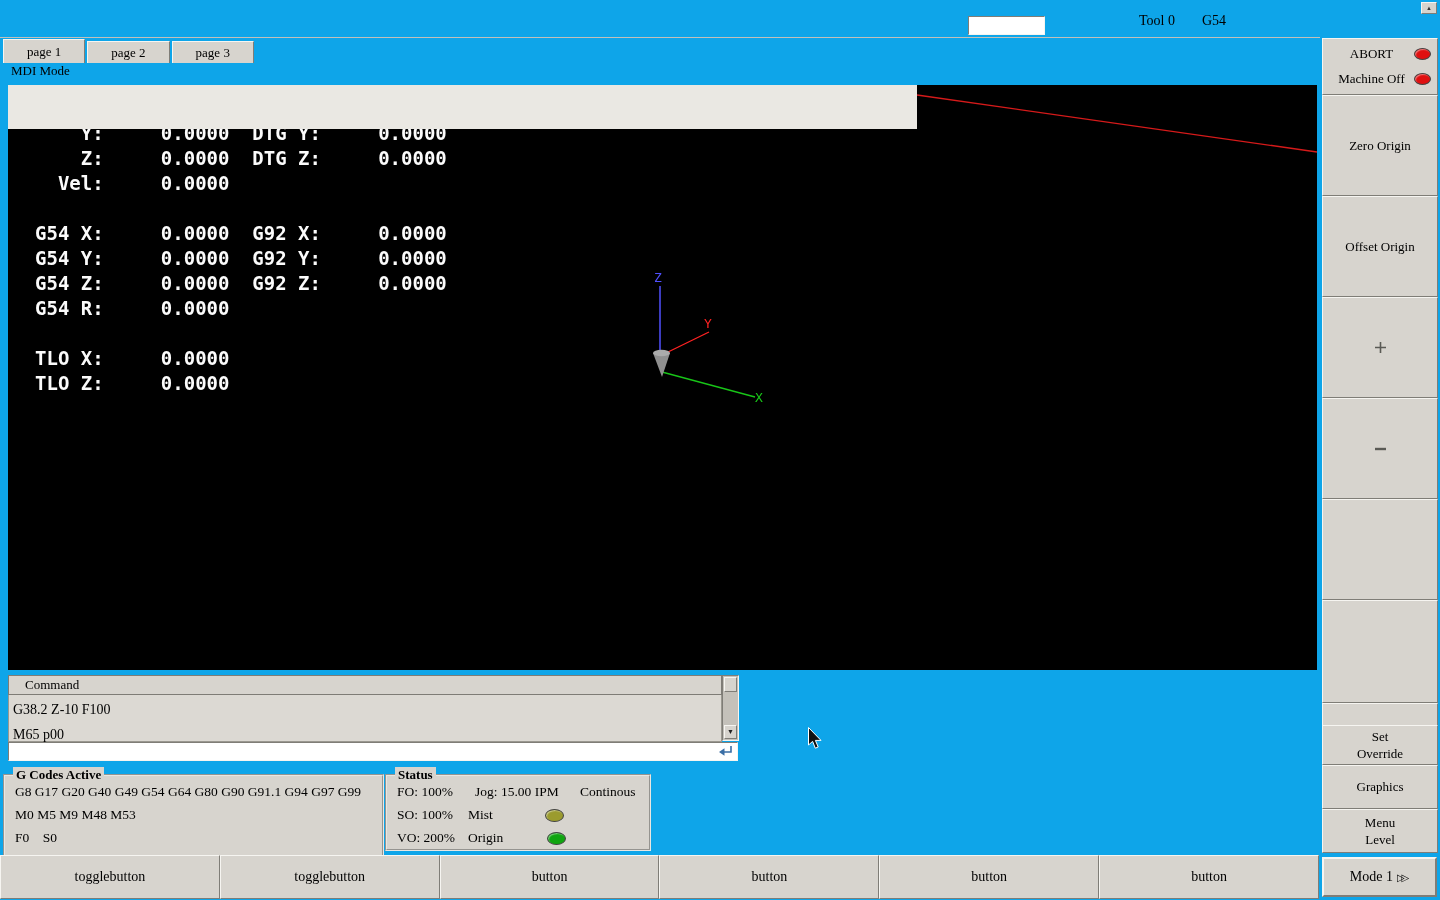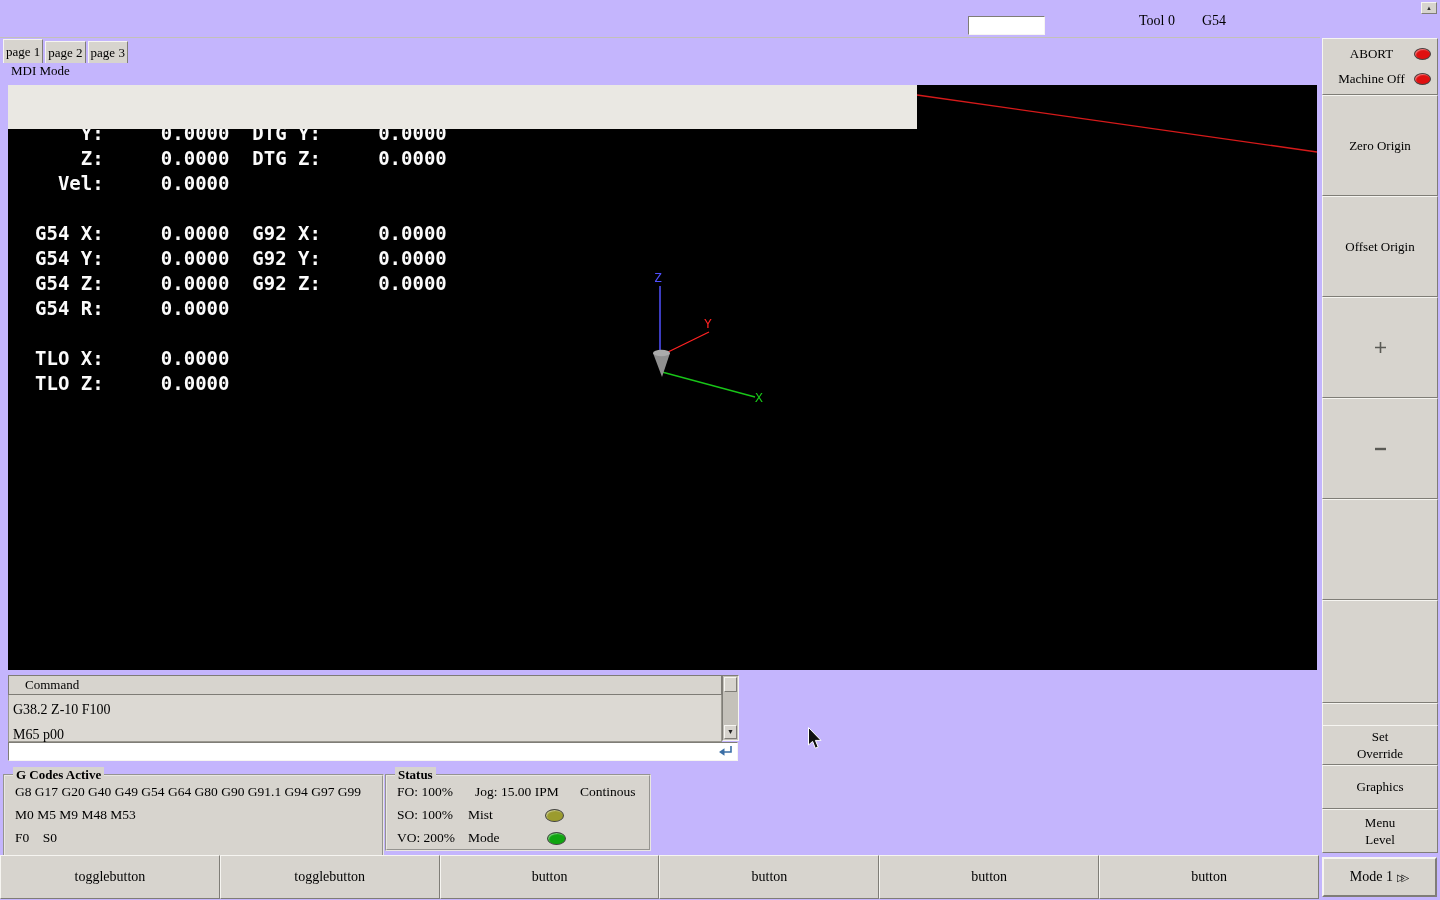--- a/index.html
+++ b/index.html
@@ -6,7 +6,7 @@
   html,body { width:1440px; height:900px; background:#d7d4ce; }
   #screen {
     position:relative; width:1440px; height:900px; overflow:hidden;
-    background:#c4b5fd; font-family:"Liberation Serif","DejaVu Serif",serif; color:#000;
+    background:#0ea5e9; font-family:"Liberation Serif","DejaVu Serif",serif; color:#000;
   }
   .raised { border:1px solid; border-color:#f6f5f1 #7f7d77 #7f7d77 #f6f5f1; }
   .sunken { border:1px solid; border-color:#7f7d77 #f6f5f1 #f6f5f1 #7f7d77; }

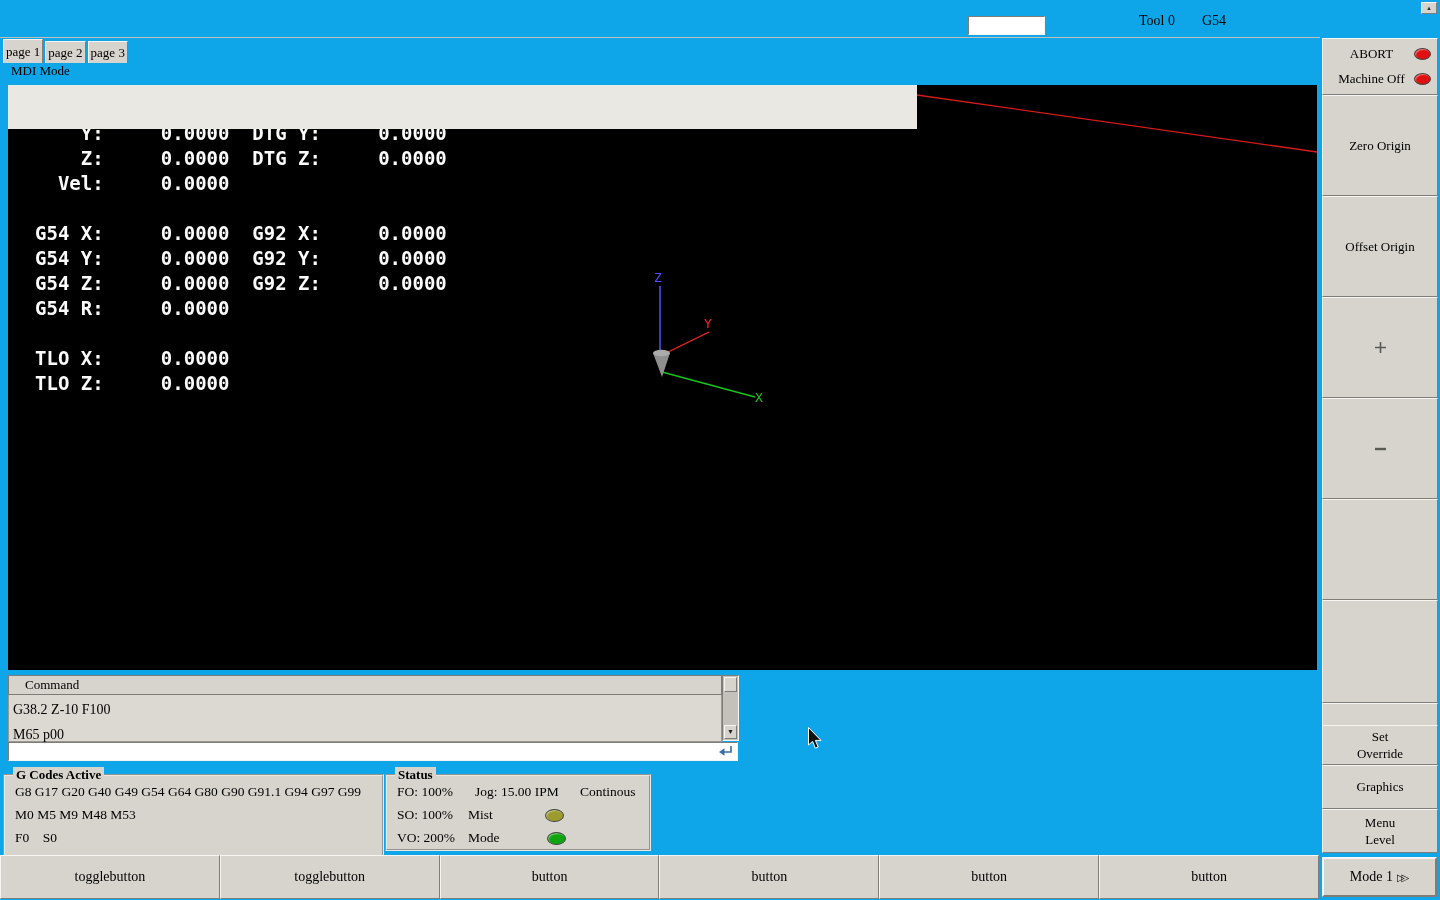--- a/index.html
+++ b/index.html
@@ -20,7 +20,7 @@
 
   
   .tabs { position:absolute; left:3px; top:39px; height:24px; display:flex; align-items:flex-end; }
-  .tab { height:22px; padding:0 2px; margin-right:2px; font-size:13px; line-height:21px;
+  .tab { height:22px; padding:0 23px; margin-right:2px; font-size:13px; line-height:21px;
          background:#d7d4ce; border:1px solid; border-color:#f6f5f1 #7f7d77 #7f7d77 #f6f5f1; border-bottom:none; }
   .tab.active { height:24px; line-height:23px; }
 

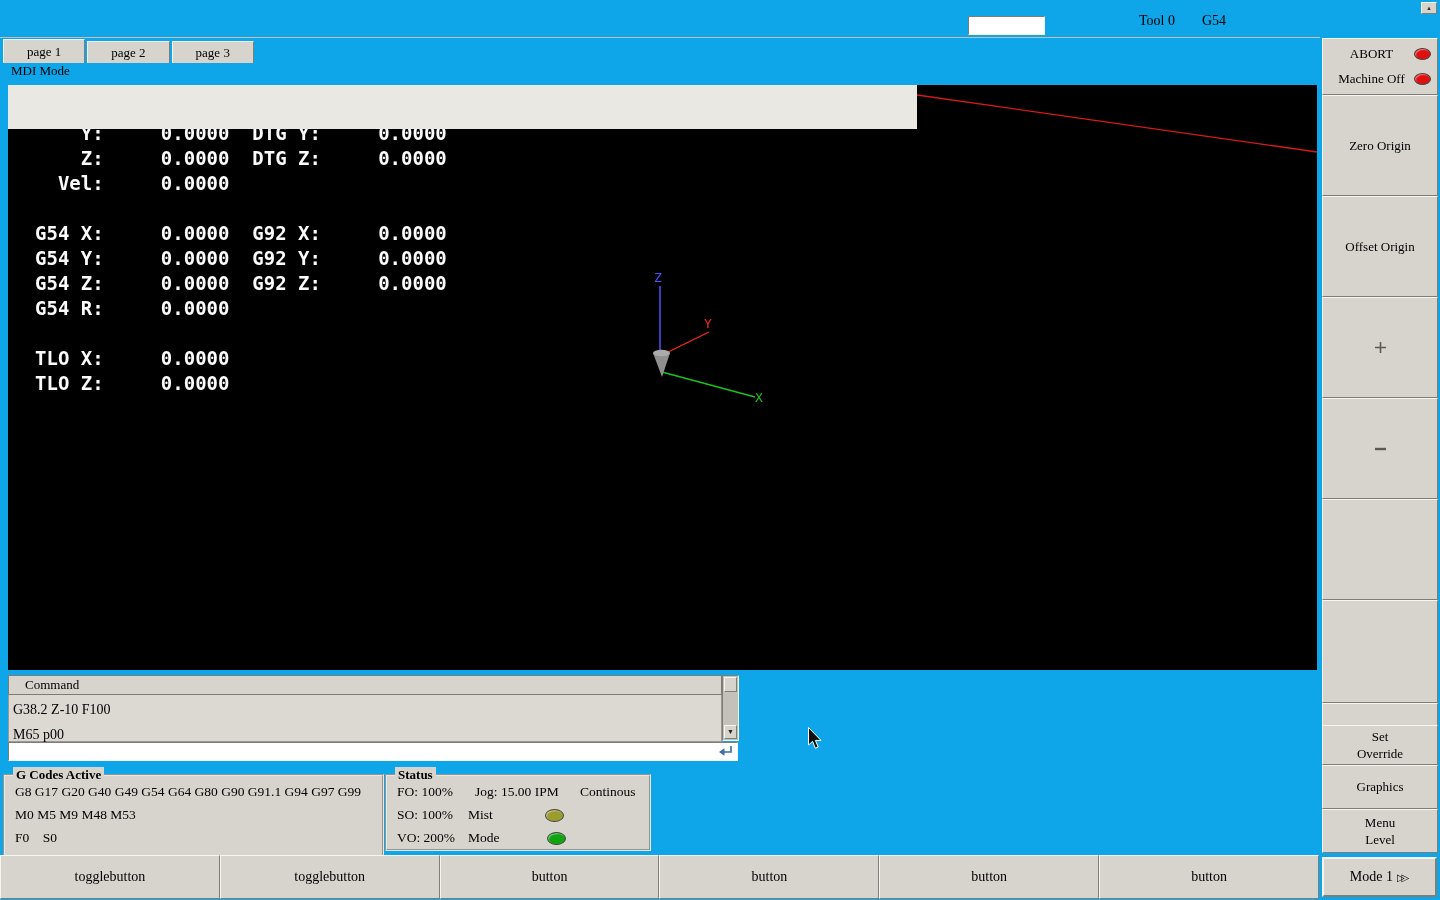--- a/index.html
+++ b/index.html
@@ -225,7 +225,7 @@
     <span class="fr-text" style="left:81px;top:31px">Mist</span>
     <span class="led mist" style="left:158px;top:33px"></span>
     <span class="fr-text" style="left:10px;top:54px">VO: 200%</span>
-    <span class="fr-text" style="left:81px;top:54px">Mode</span>
+    <span class="fr-text" style="left:81px;top:54px">Origin</span>
     <span class="led flood" style="left:160px;top:56px"></span>
   </div>
 

